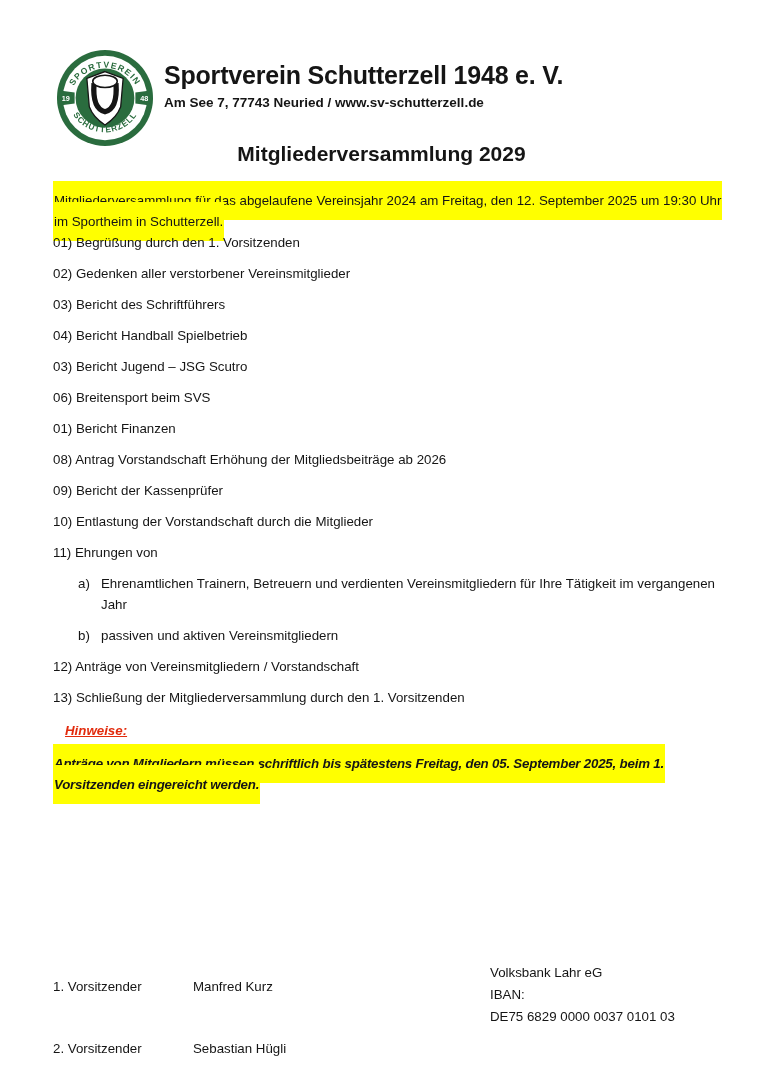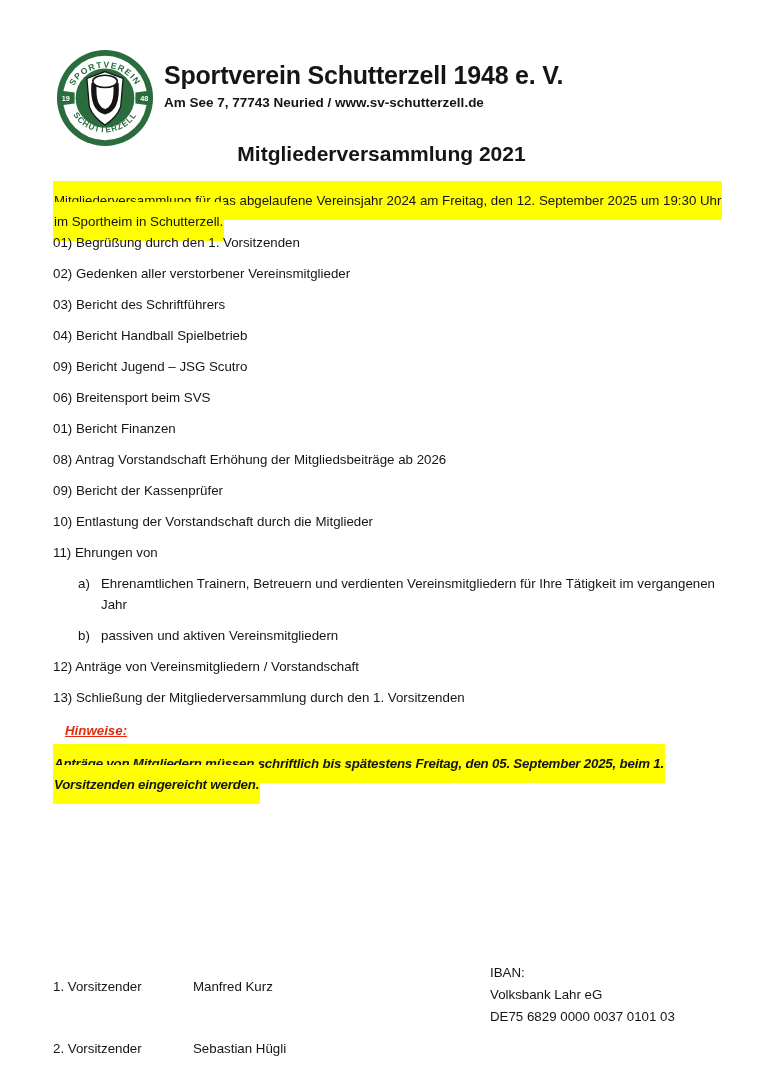--- a/index.html
+++ b/index.html
@@ -102,7 +102,7 @@
     <div class="club-address">Am See 7, 77743 Neuried / www.sv-schutterzell.de</div>
   </header>
 
-  <h2 class="doc-title">Mitgliederversammlung 2021</h2>
+  <h2 class="doc-title">Mitgliederversammlung 2029</h2>
 
   <main class="content">
 

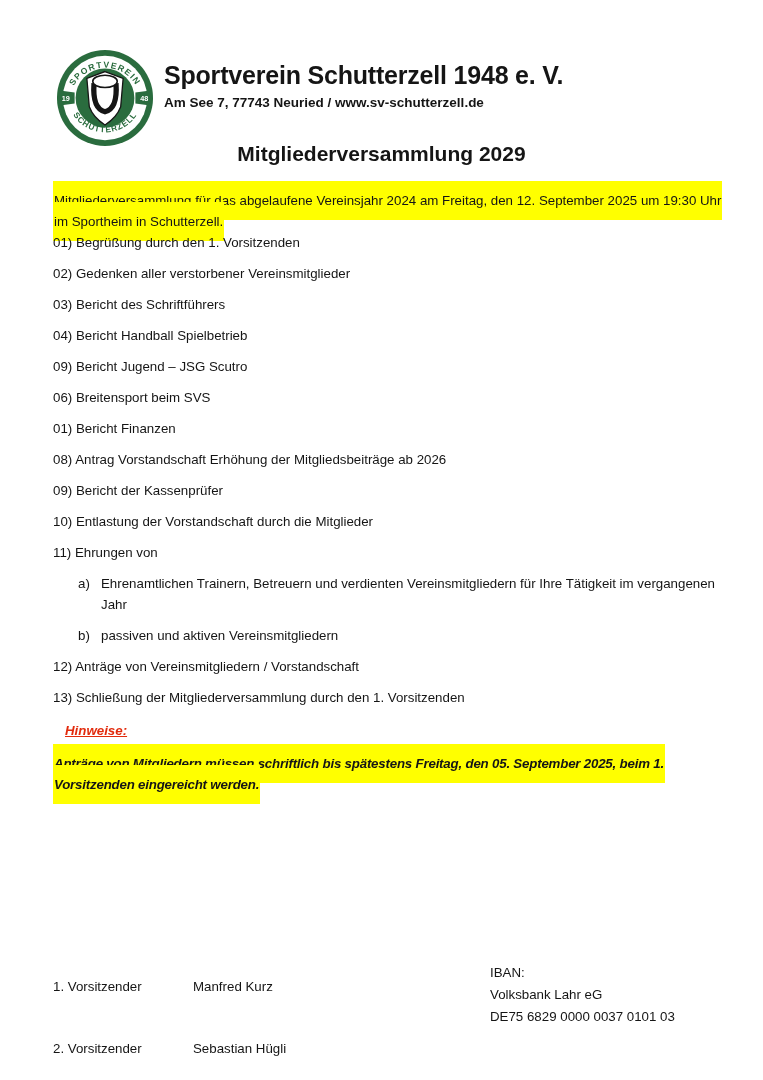--- a/index.html
+++ b/index.html
@@ -114,7 +114,7 @@
       <div class="agenda-item">02) Gedenken aller verstorbener Vereinsmitglieder</div>
       <div class="agenda-item">03) Bericht des Schriftführers</div>
       <div class="agenda-item">04) Bericht Handball Spielbetrieb</div>
-      <div class="agenda-item">09) Bericht Jugend – JSG Scutro</div>
+      <div class="agenda-item">03) Bericht Jugend – JSG Scutro</div>
       <div class="agenda-item">06) Breitensport beim SVS</div>
       <div class="agenda-item">01) Bericht Finanzen</div>
       <div class="agenda-item">08) Antrag Vorstandschaft Erhöhung der Mitgliedsbeiträge ab 2026</div>

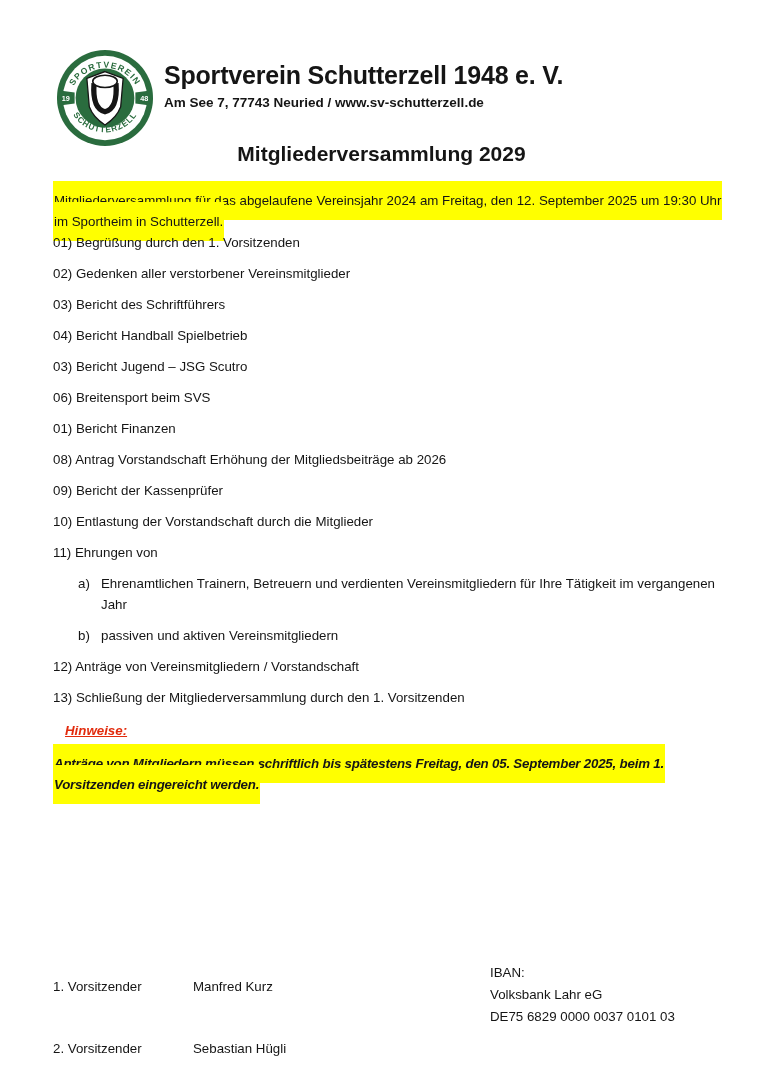--- a/index.html
+++ b/index.html
@@ -150,8 +150,8 @@
       <span>Kai Schrempp</span>
     </div>
     <div class="bank">
+      <div>Volksbank Lahr eG</div>
       <div>IBAN:</div>
-      <div>Volksbank Lahr eG</div>
       <div>DE75 6829 0000 0037 0101 03</div>
     </div>
   </footer>

